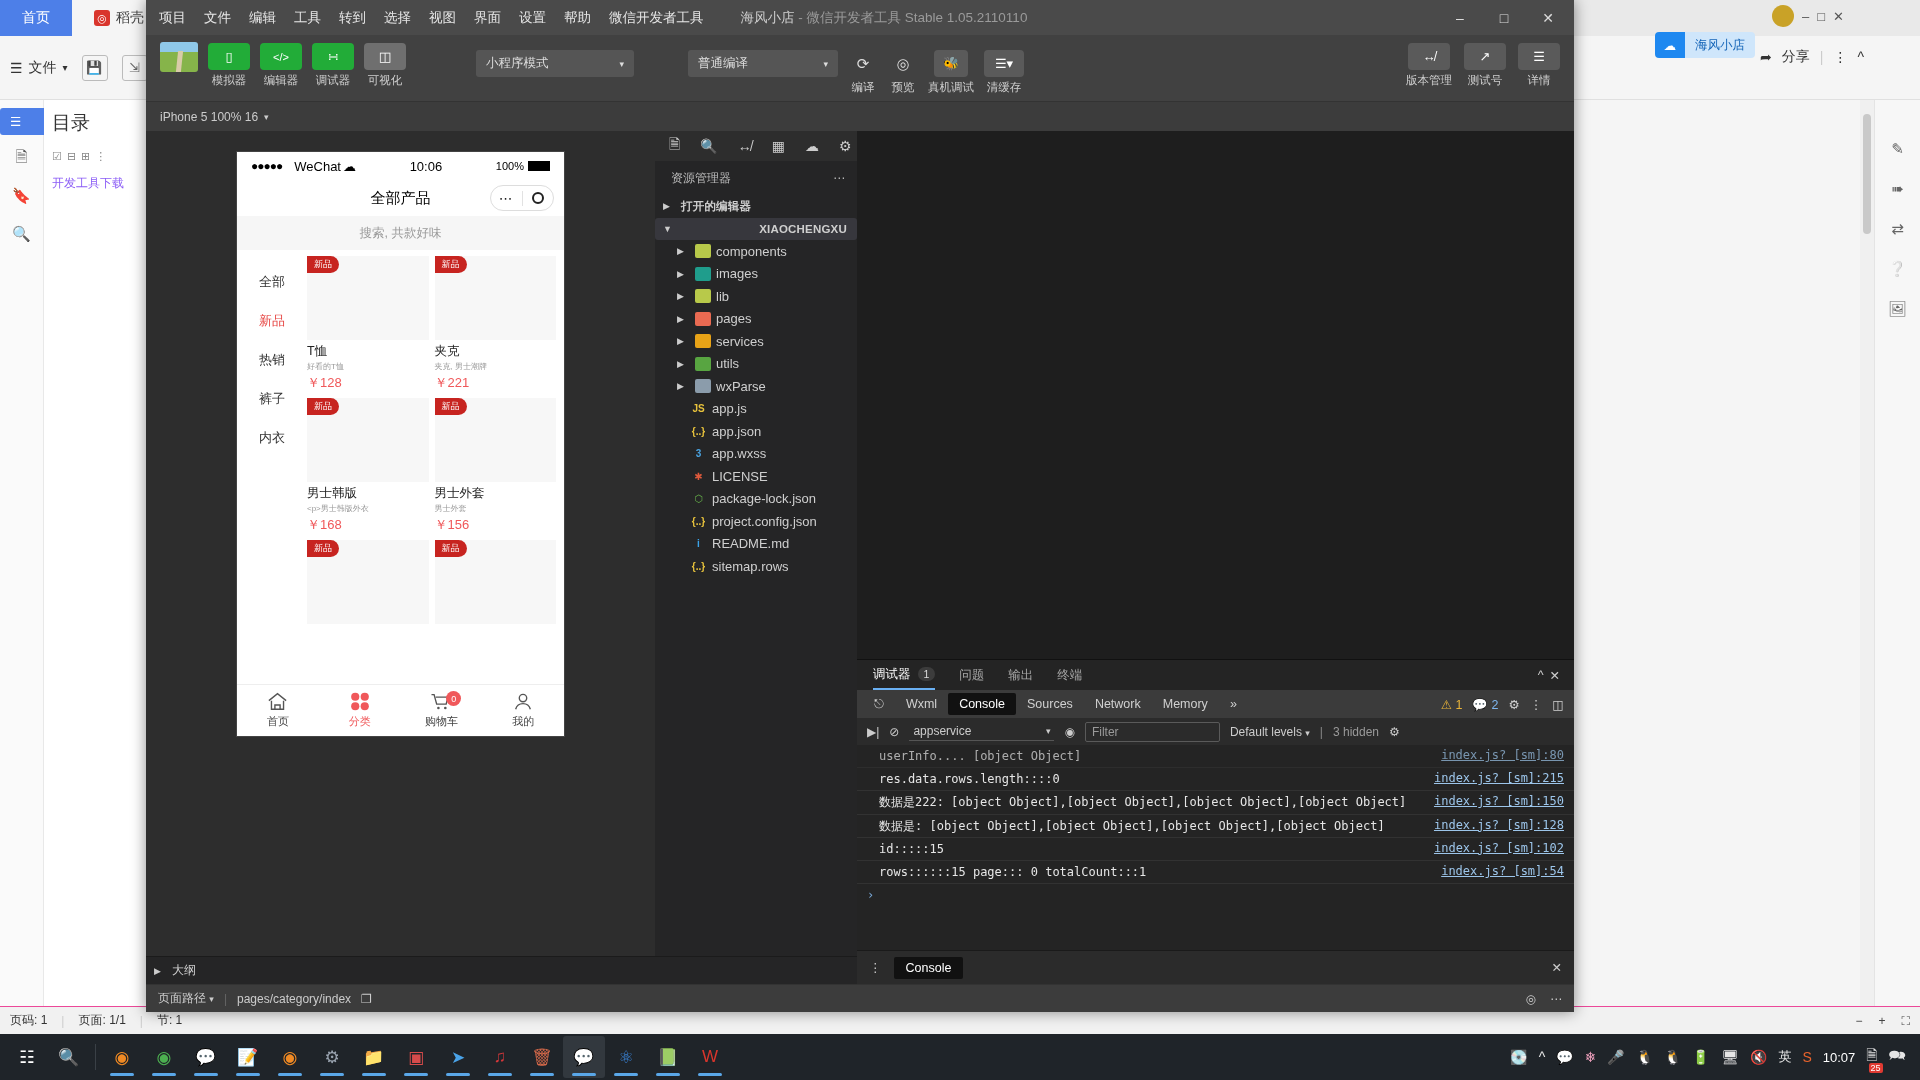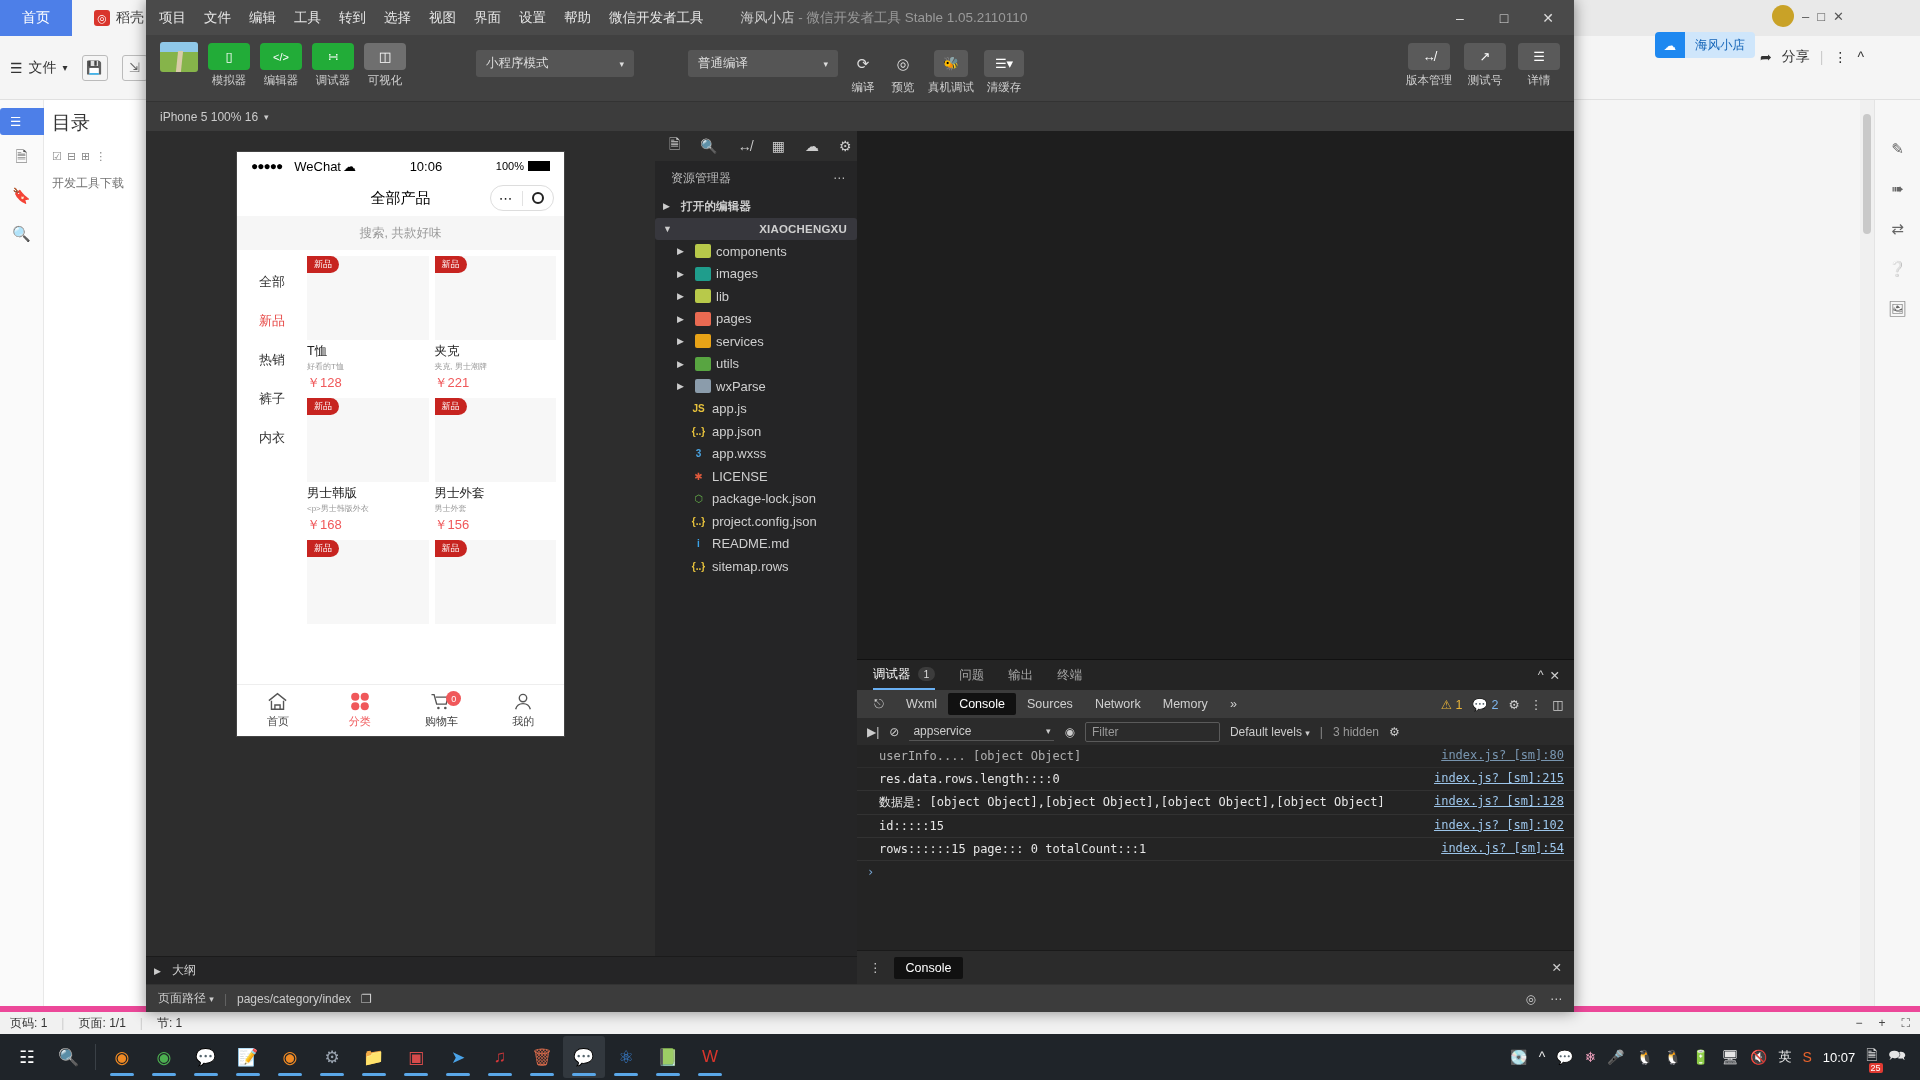--- a/index.html
+++ b/index.html
@@ -35,7 +35,7 @@
   .wps-doc { position:absolute; left:44px; top:100px; width:102px; bottom:60px; background:#fff; padding:10px 8px; }
   .wps-doc h3 { font-size:19px; color:#333; font-weight:normal; margin-bottom:14px; }
   .wps-doc .ctrls { display:flex; gap:5px; color:#888; font-size:11px; margin-bottom:12px; }
-  .wps-doc .item { font-size:12px; color:#737373; }
+  .wps-doc .item { font-size:12px; color:#8b5cf6; }
   .wps-status { position:absolute; left:0; right:0; bottom:46px; height:28px; background:#f1f1f1;
                 border-top:6px solid #ec4899; display:flex; align-items:center; gap:14px;
                 padding:0 10px; font-size:12px; color:#333; }

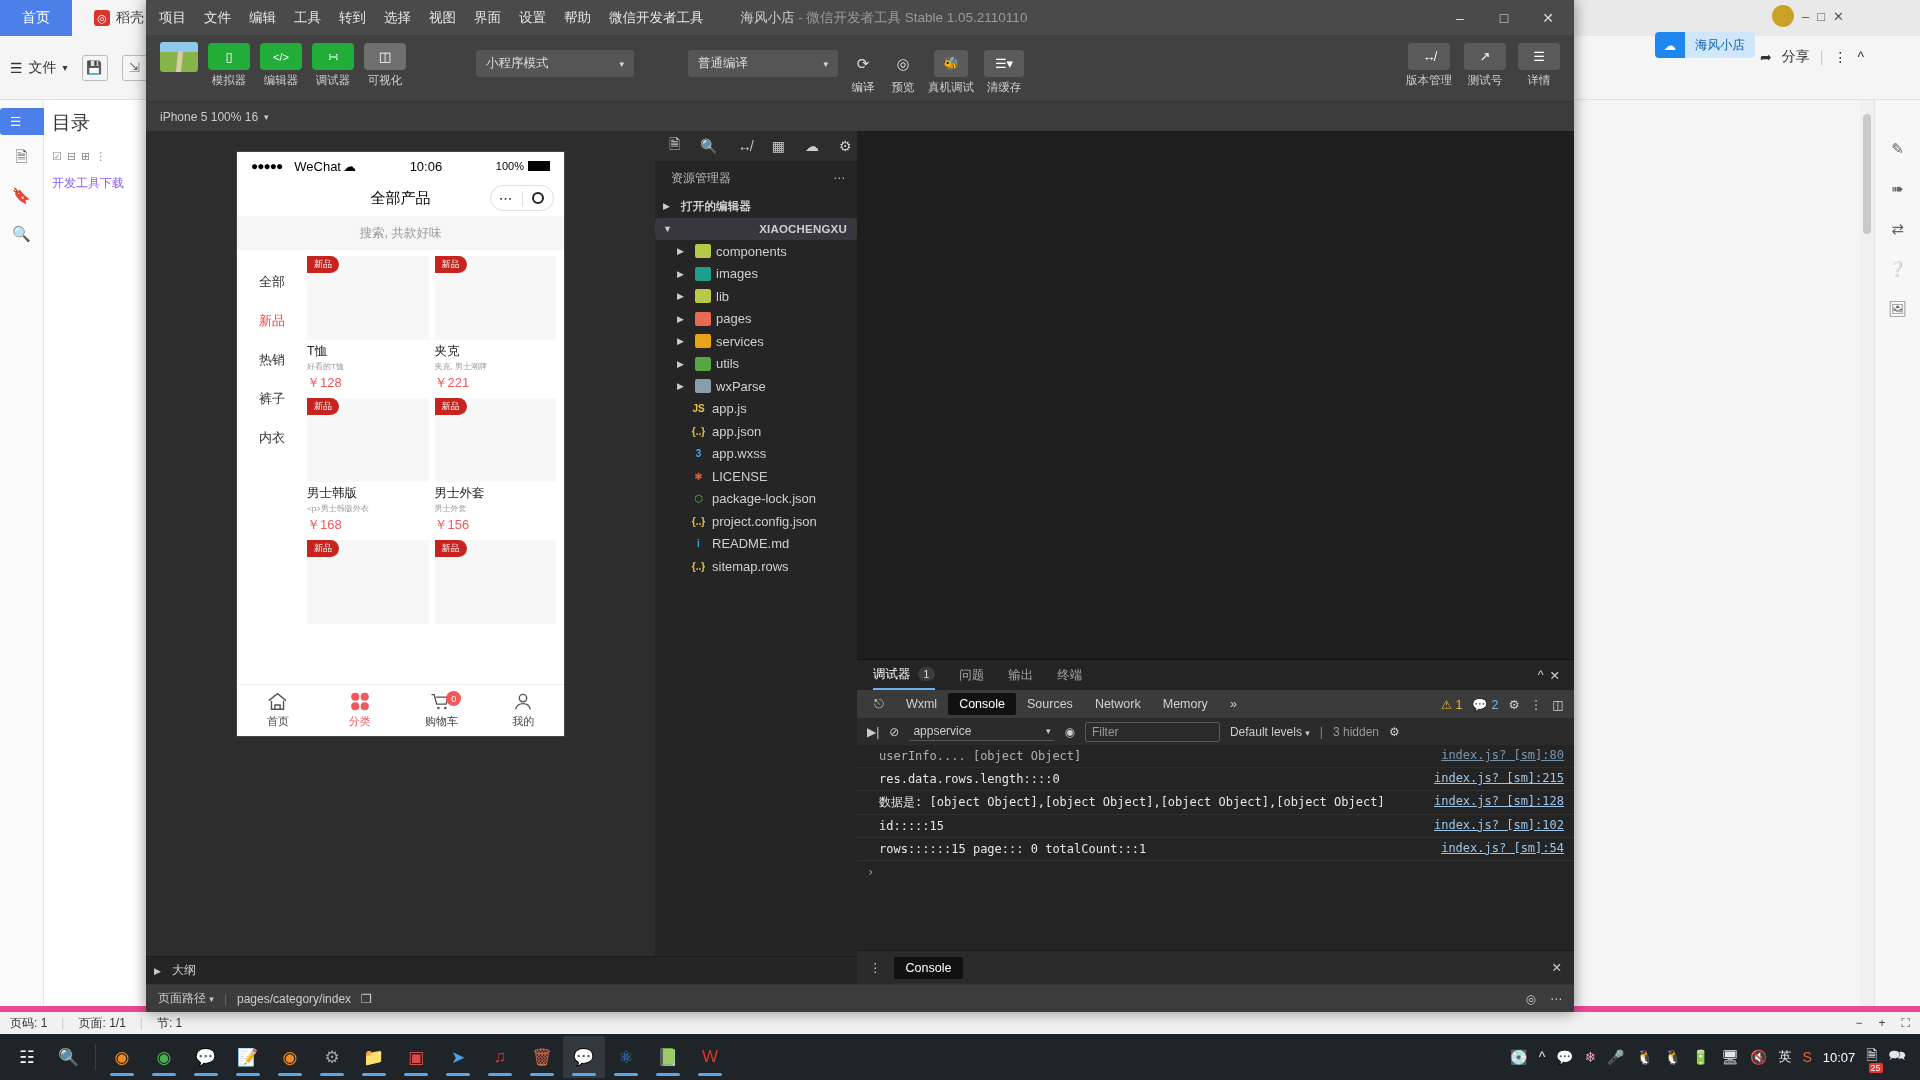--- a/index.html
+++ b/index.html
@@ -649,6 +649,10 @@
               <span class="src">index.js? [sm]:215</span>
             </div>
             <div class="logrow">
+              <span class="msg">数据是222:  [object Object],[object Object],[object Object],[object Object]</span>
+              <span class="src">index.js? [sm]:150</span>
+            </div>
+            <div class="logrow">
               <span class="msg">数据是:  [object Object],[object Object],[object Object],[object Object]</span>
               <span class="src">index.js? [sm]:128</span>
             </div>

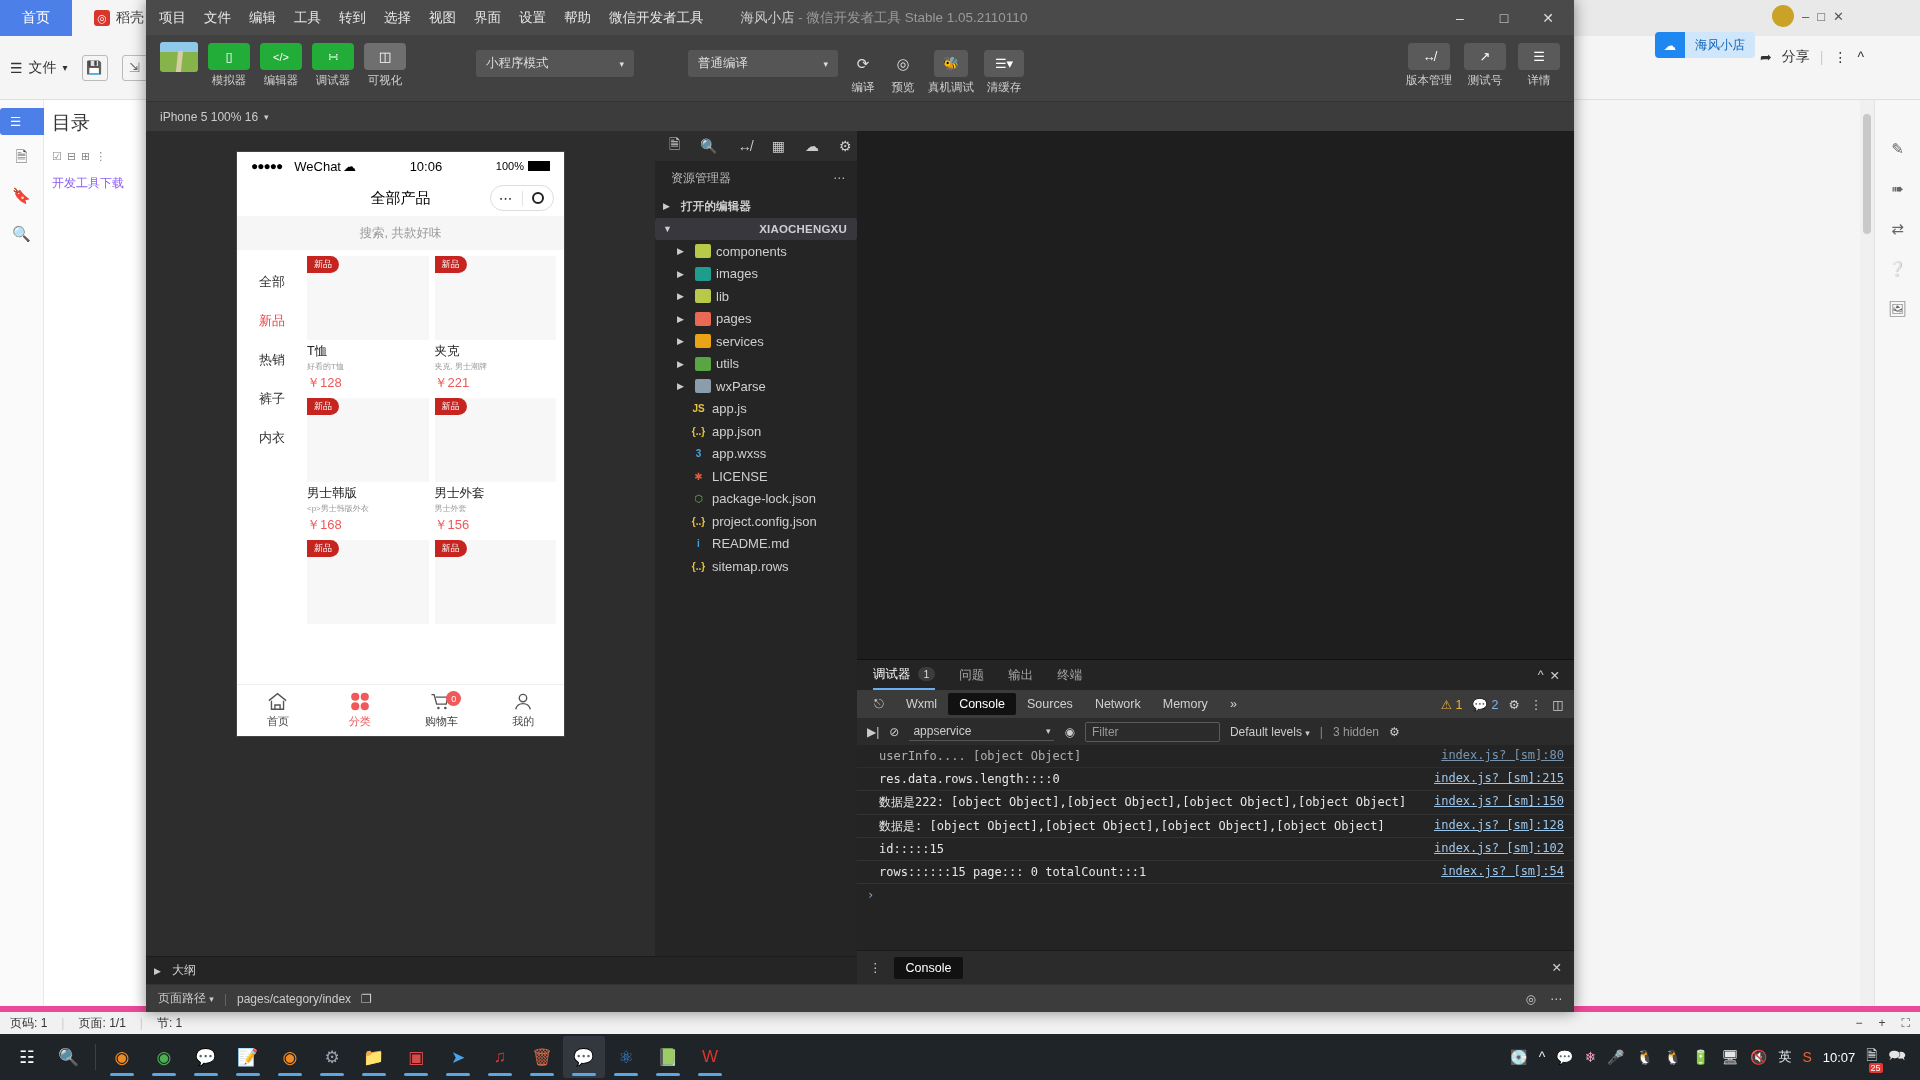--- a/index.html
+++ b/index.html
@@ -37,7 +37,7 @@
   .wps-doc .ctrls { display:flex; gap:5px; color:#888; font-size:11px; margin-bottom:12px; }
   .wps-doc .item { font-size:12px; color:#8b5cf6; }
   .wps-status { position:absolute; left:0; right:0; bottom:46px; height:28px; background:#f1f1f1;
-                border-top:6px solid #ec4899; display:flex; align-items:center; gap:14px;
+                border-top:1px solid #ec4899; display:flex; align-items:center; gap:14px;
                 padding:0 10px; font-size:12px; color:#333; }
   .wps-rightrail { position:absolute; right:0; top:100px; width:46px; bottom:60px; background:#f7f7f7;
                    border-left:1px solid #e4e4e4; display:flex; flex-direction:column;

